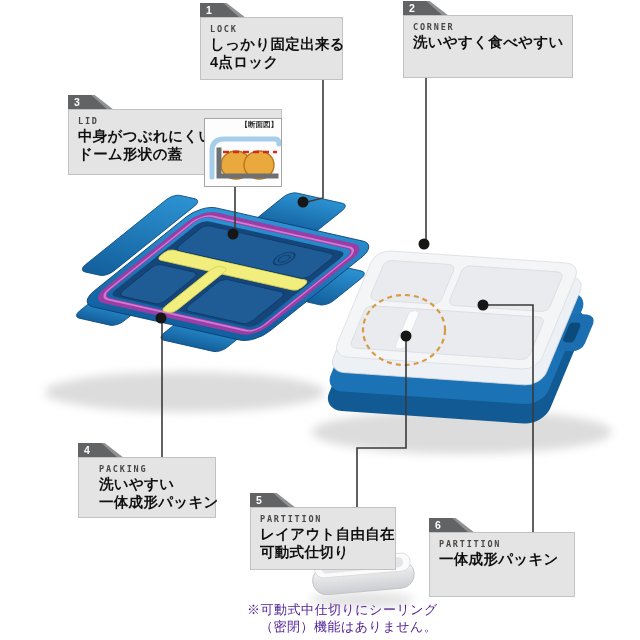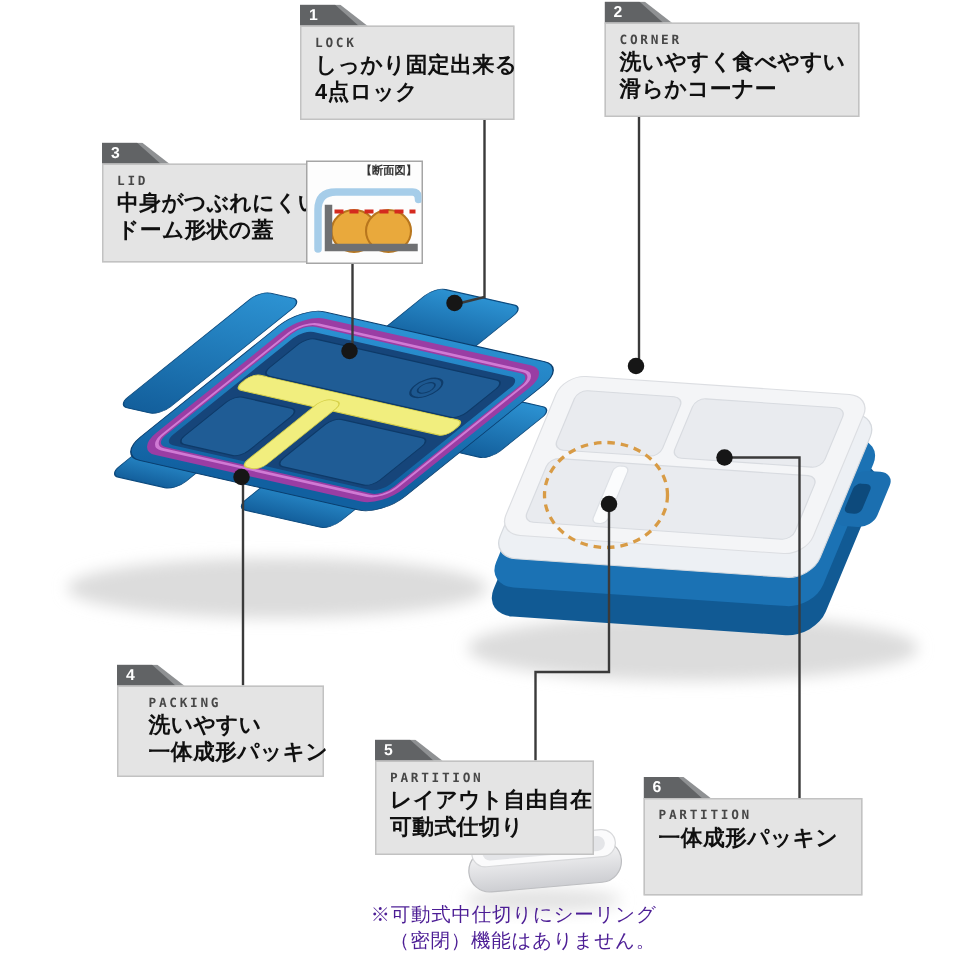--- a/index.html
+++ b/index.html
@@ -151,7 +151,6 @@
   <div class="co-body" style="left:403px;top:15px;width:170px;height:63px;">
     <div class="tag">CORNER</div>
     <div class="jp">洗いやすく食べやすい</div>
-    <div class="jp">滑らかコーナー</div>
   </div>
 
   <div class="co-tab" style="left:68px;top:95px;">

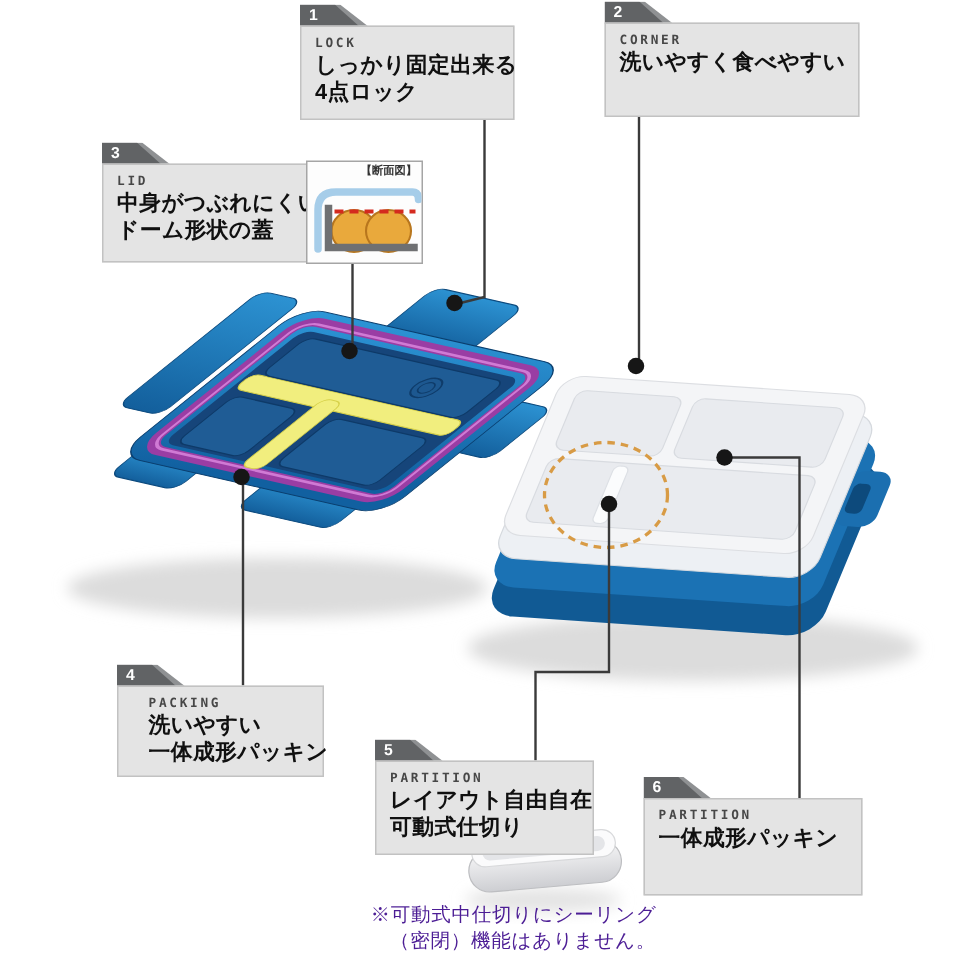--- a/index.html
+++ b/index.html
@@ -20,7 +20,7 @@
              clip-path:polygon(0 0,58% 0,100% 100%,0 100%);color:#fff;font-size:10.5px;
              font-weight:700;line-height:15px;padding-left:6px;box-sizing:border-box;}
   
-  .inset{position:absolute;left:204px;top:107px;width:78px;height:69px;background:#fdfdfd;
+  .inset{position:absolute;left:204px;top:118px;width:78px;height:69px;background:#fdfdfd;
          border:1px solid #a5a5a5;box-sizing:border-box;}
   .inset-label{position:absolute;top:1px;right:3px;font-size:7.5px;color:#333;
                font-weight:600;letter-spacing:0;}

